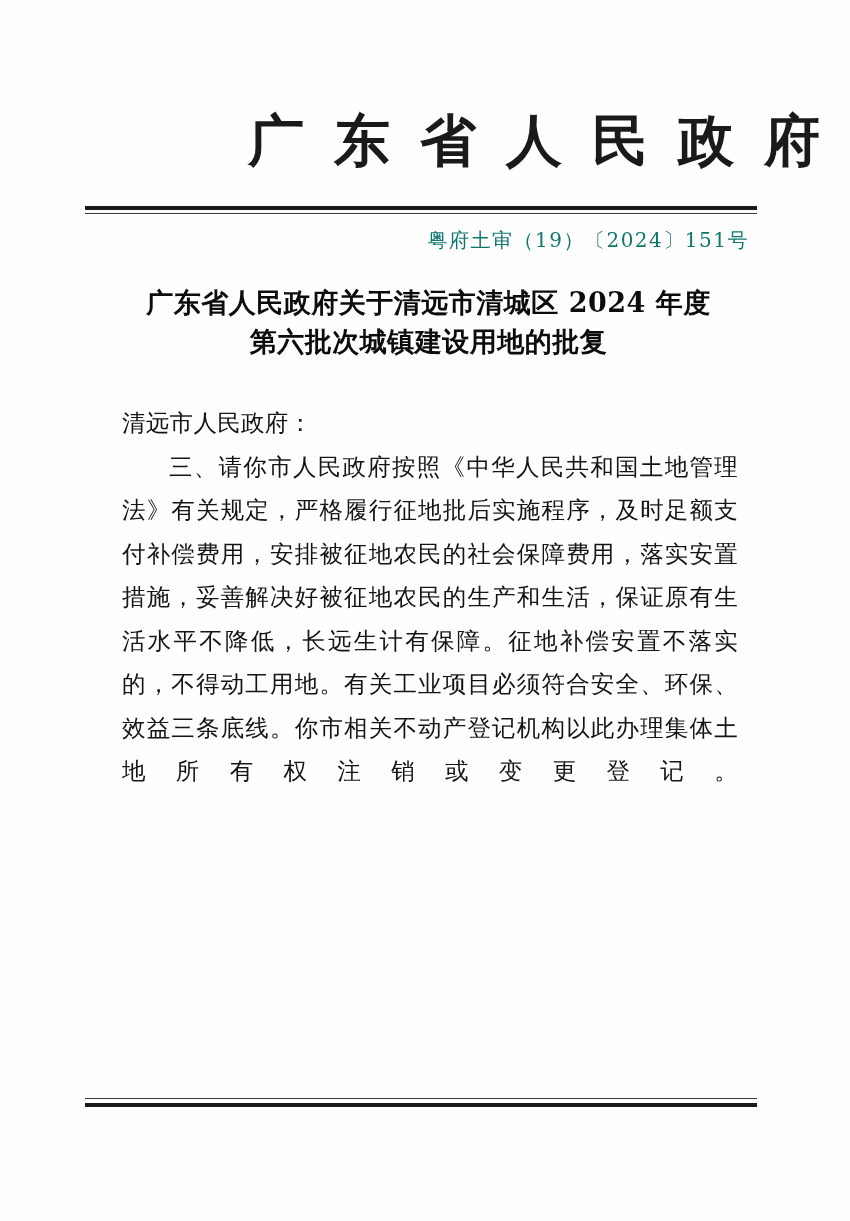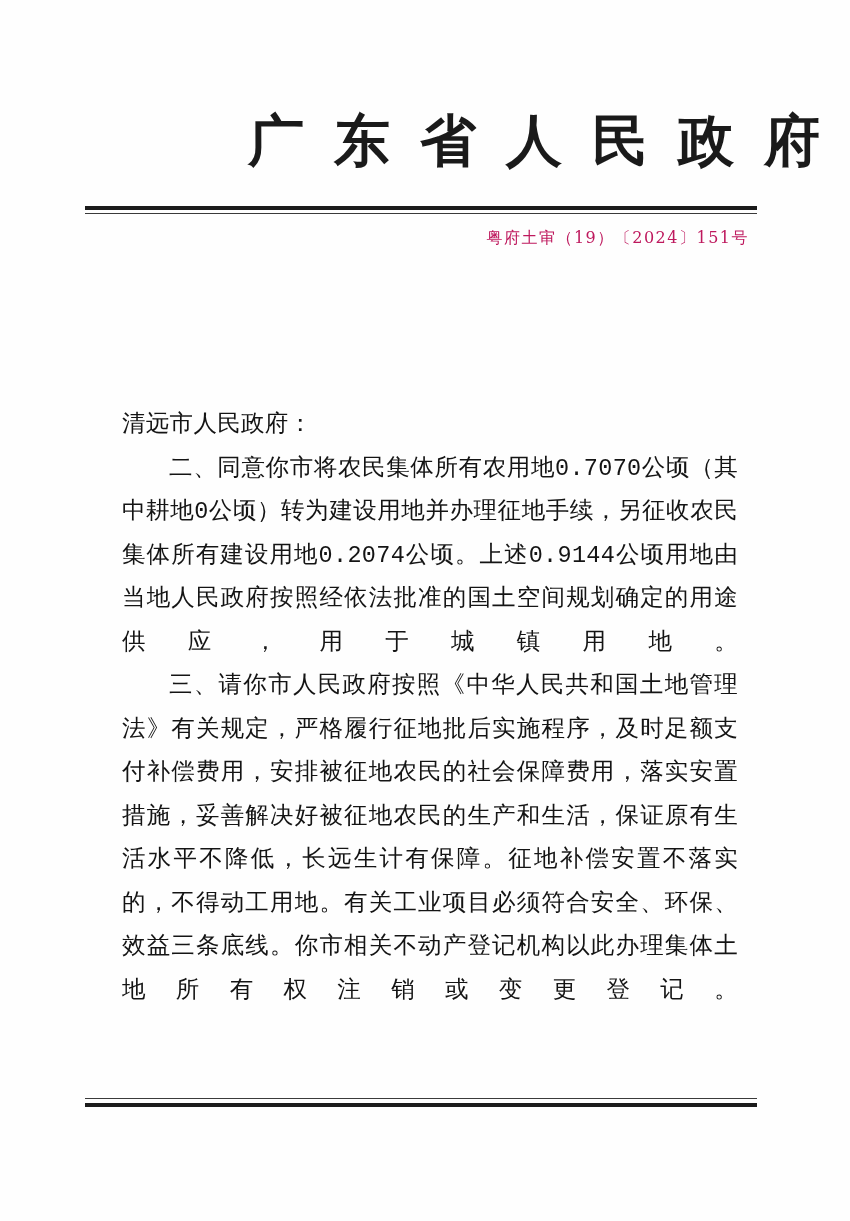--- a/index.html
+++ b/index.html
@@ -71,10 +71,10 @@
     text-align: right;
     padding-right: 8px;
     box-sizing: border-box;
-    font-size: 16px;
+    font-size: 20px;
     letter-spacing: 1.5px;
     line-height: 1.2;
-    color: #be185d;
+    color: #0f766e;
     white-space: nowrap;
   }
 

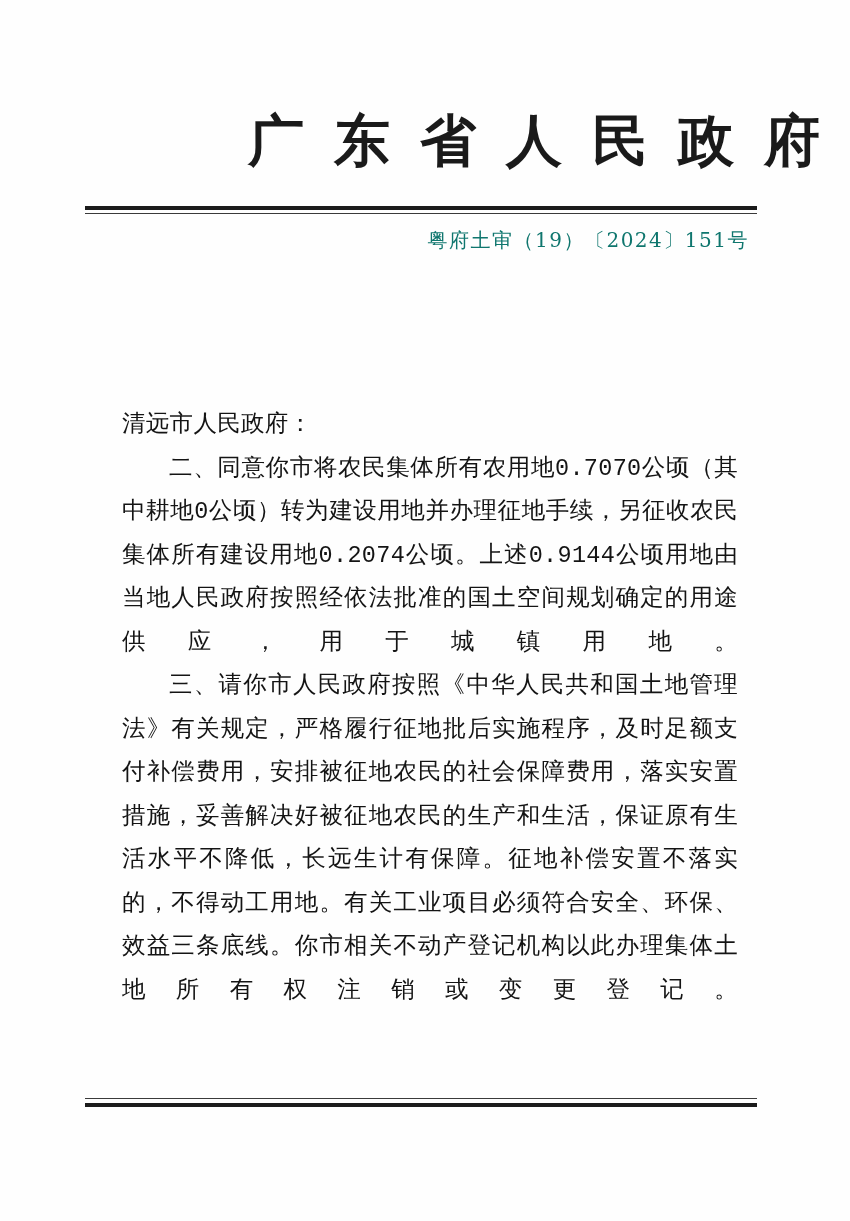--- a/index.html
+++ b/index.html
@@ -140,6 +140,10 @@
 
   <div class="doc-number">粤府土审（19）〔2024〕151号</div>
 
+  <div class="doc-title">
+    <span class="tline">广东省人民政府关于清远市清城区 2024 年度</span>
+    <span class="tline">第六批次城镇建设用地的批复</span>
+  </div>
 
   <div class="body-block">
 

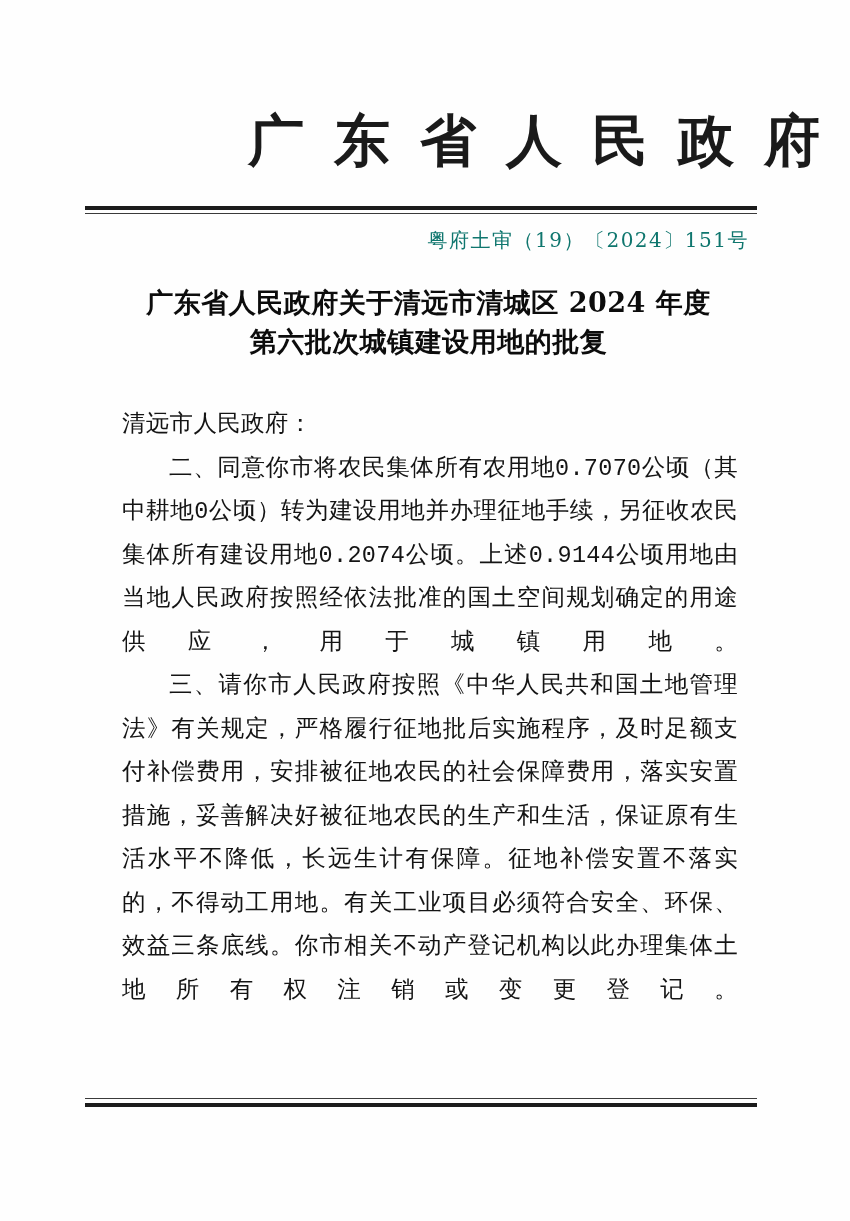--- a/index.html
+++ b/index.html
@@ -151,7 +151,6 @@
 
 
 
-    <p class="para indent justify-full">二、同意你市将农民集体所有农用地0.7070公顷（其中耕地0公顷）转为建设用地并办理征地手续，另征收农民集体所有建设用地0.2074公顷。上述0.9144公顷用地由当地人民政府按照经依法批准的国土空间规划确定的用途供应，用于城镇用地。</p>
 
     <p class="para indent justify-full">三、请你市人民政府按照《中华人民共和国土地管理法》有关规定，严格履行征地批后实施程序，及时足额支付补偿费用，安排被征地农民的社会保障费用，落实安置措施，妥善解决好被征地农民的生产和生活，保证原有生活水平不降低，长远生计有保障。征地补偿安置不落实的，不得动工用地。有关工业项目必须符合安全、环保、效益三条底线。你市相关不动产登记机构以此办理集体土地所有权注销或变更登记。</p>
 

